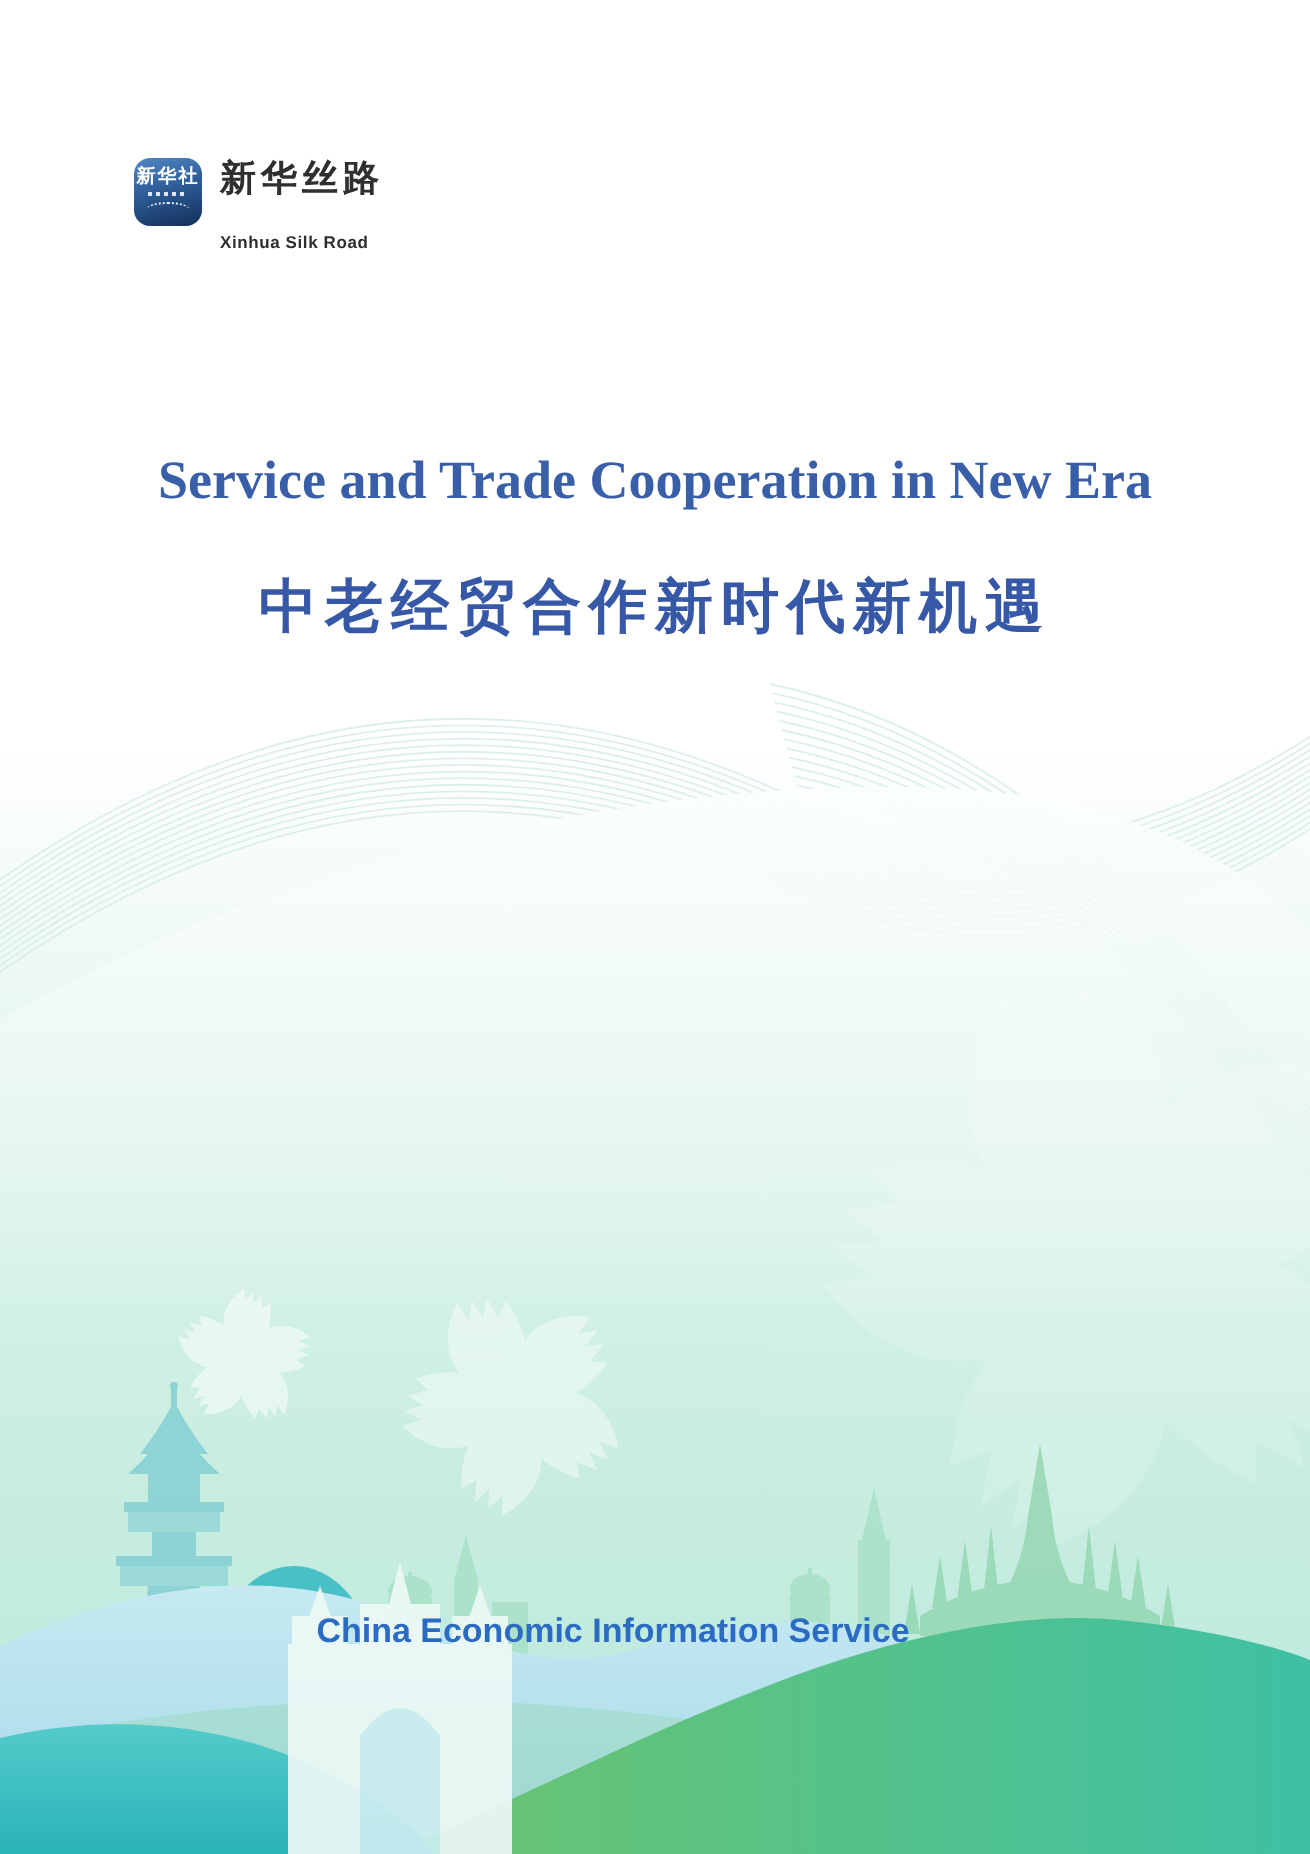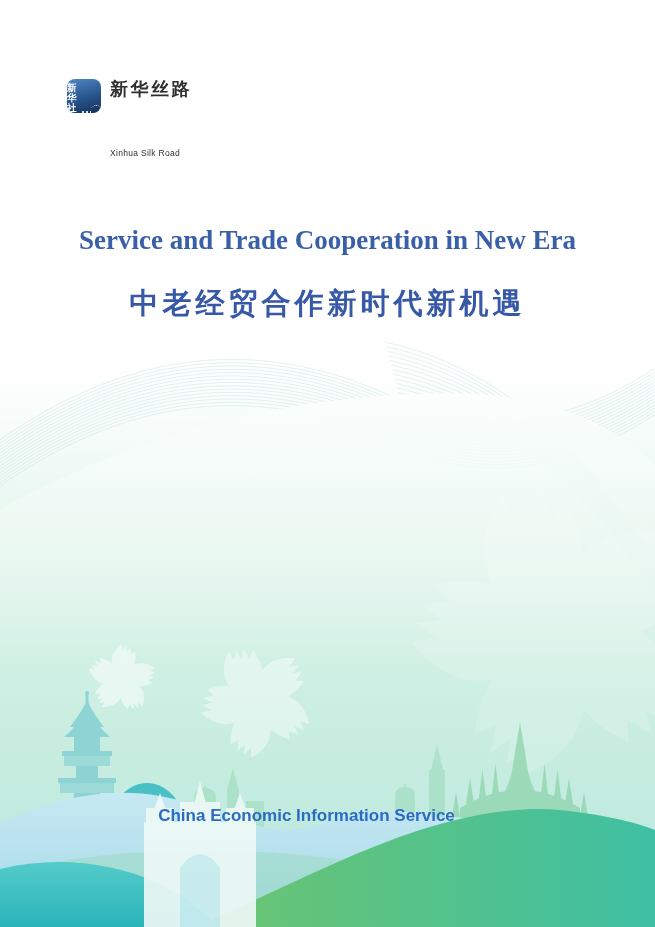--- a/index.html
+++ b/index.html
@@ -22,7 +22,7 @@
   .logo-icon{
     width:34px;height:34px;border-radius:8px;
     background:linear-gradient(165deg,#5287c4 0%,#2c5a94 48%,#132f5a 100%);
-    display:flex;flex-direction:row;align-items:flex-end;
+    display:flex;flex-direction:column;align-items:center;
     box-sizing:border-box;padding-top:5px;
   }
   .logo-icon .cn{color:#fff;font-size:9.5px;font-weight:bold;letter-spacing:1px;line-height:10px;}

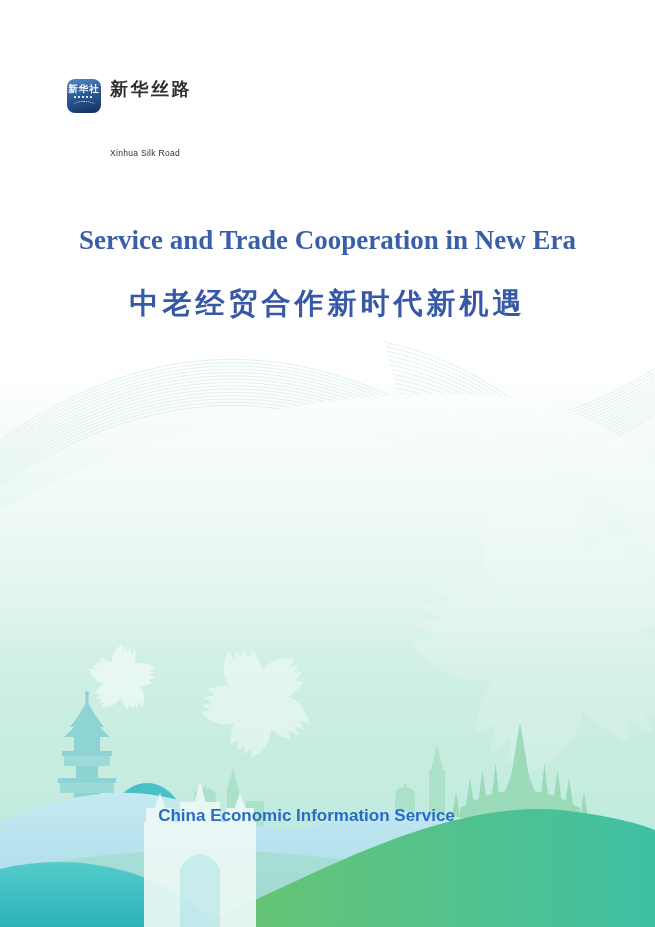--- a/index.html
+++ b/index.html
@@ -30,7 +30,7 @@
     background:repeating-linear-gradient(to right,rgba(255,255,255,.85) 0 2px,transparent 2px 4px);}
   .logo-icon .arc{width:22px;height:7px;margin-top:3px;border-top:1px dotted rgba(255,255,255,.9);
     border-radius:50% 50% 0 0;}
-  .logo-text{display:flex;flex-direction:column;gap:46px;}
+  .logo-text{display:flex;flex-direction:column;}
   .brand-cn{font-size:18px;font-weight:bold;color:#2f2f2f;letter-spacing:2.5px;line-height:20px;}
   .brand-en{font-size:8.5px;font-weight:normal;color:#2f2f2f;letter-spacing:.3px;margin-top:3px;}
 

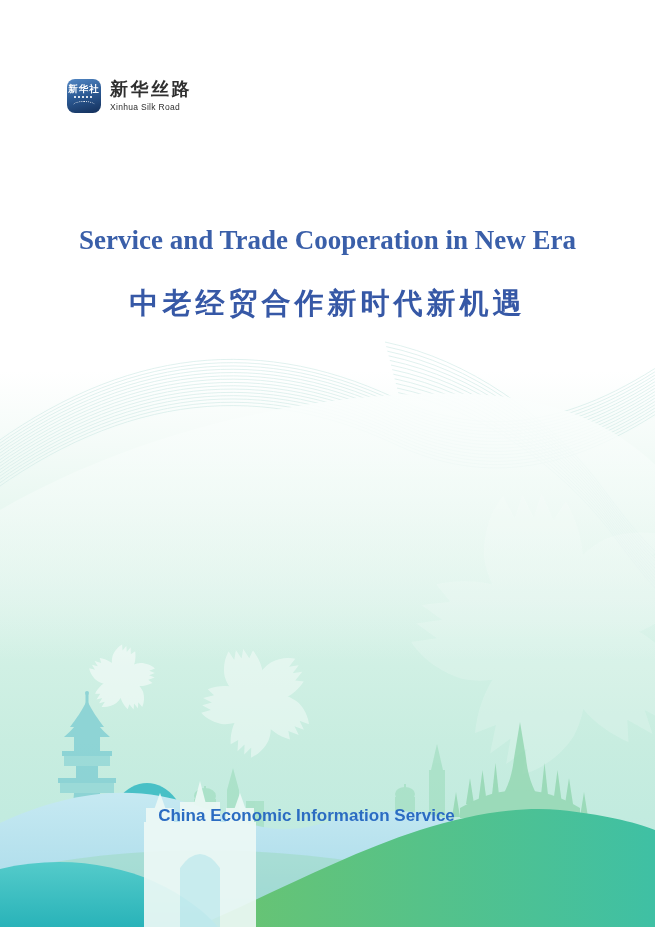--- a/index.html
+++ b/index.html
@@ -32,7 +32,7 @@
     border-radius:50% 50% 0 0;}
   .logo-text{display:flex;flex-direction:column;}
   .brand-cn{font-size:18px;font-weight:bold;color:#2f2f2f;letter-spacing:2.5px;line-height:20px;}
-  .brand-en{font-size:8.5px;font-weight:normal;color:#2f2f2f;letter-spacing:.3px;margin-top:3px;}
+  .brand-en{font-size:8.5px;font-weight:bold;color:#2f2f2f;letter-spacing:.3px;margin-top:17px;}
 
   
   .title-block{position:absolute;left:0;top:223px;width:655px;text-align:center;}

